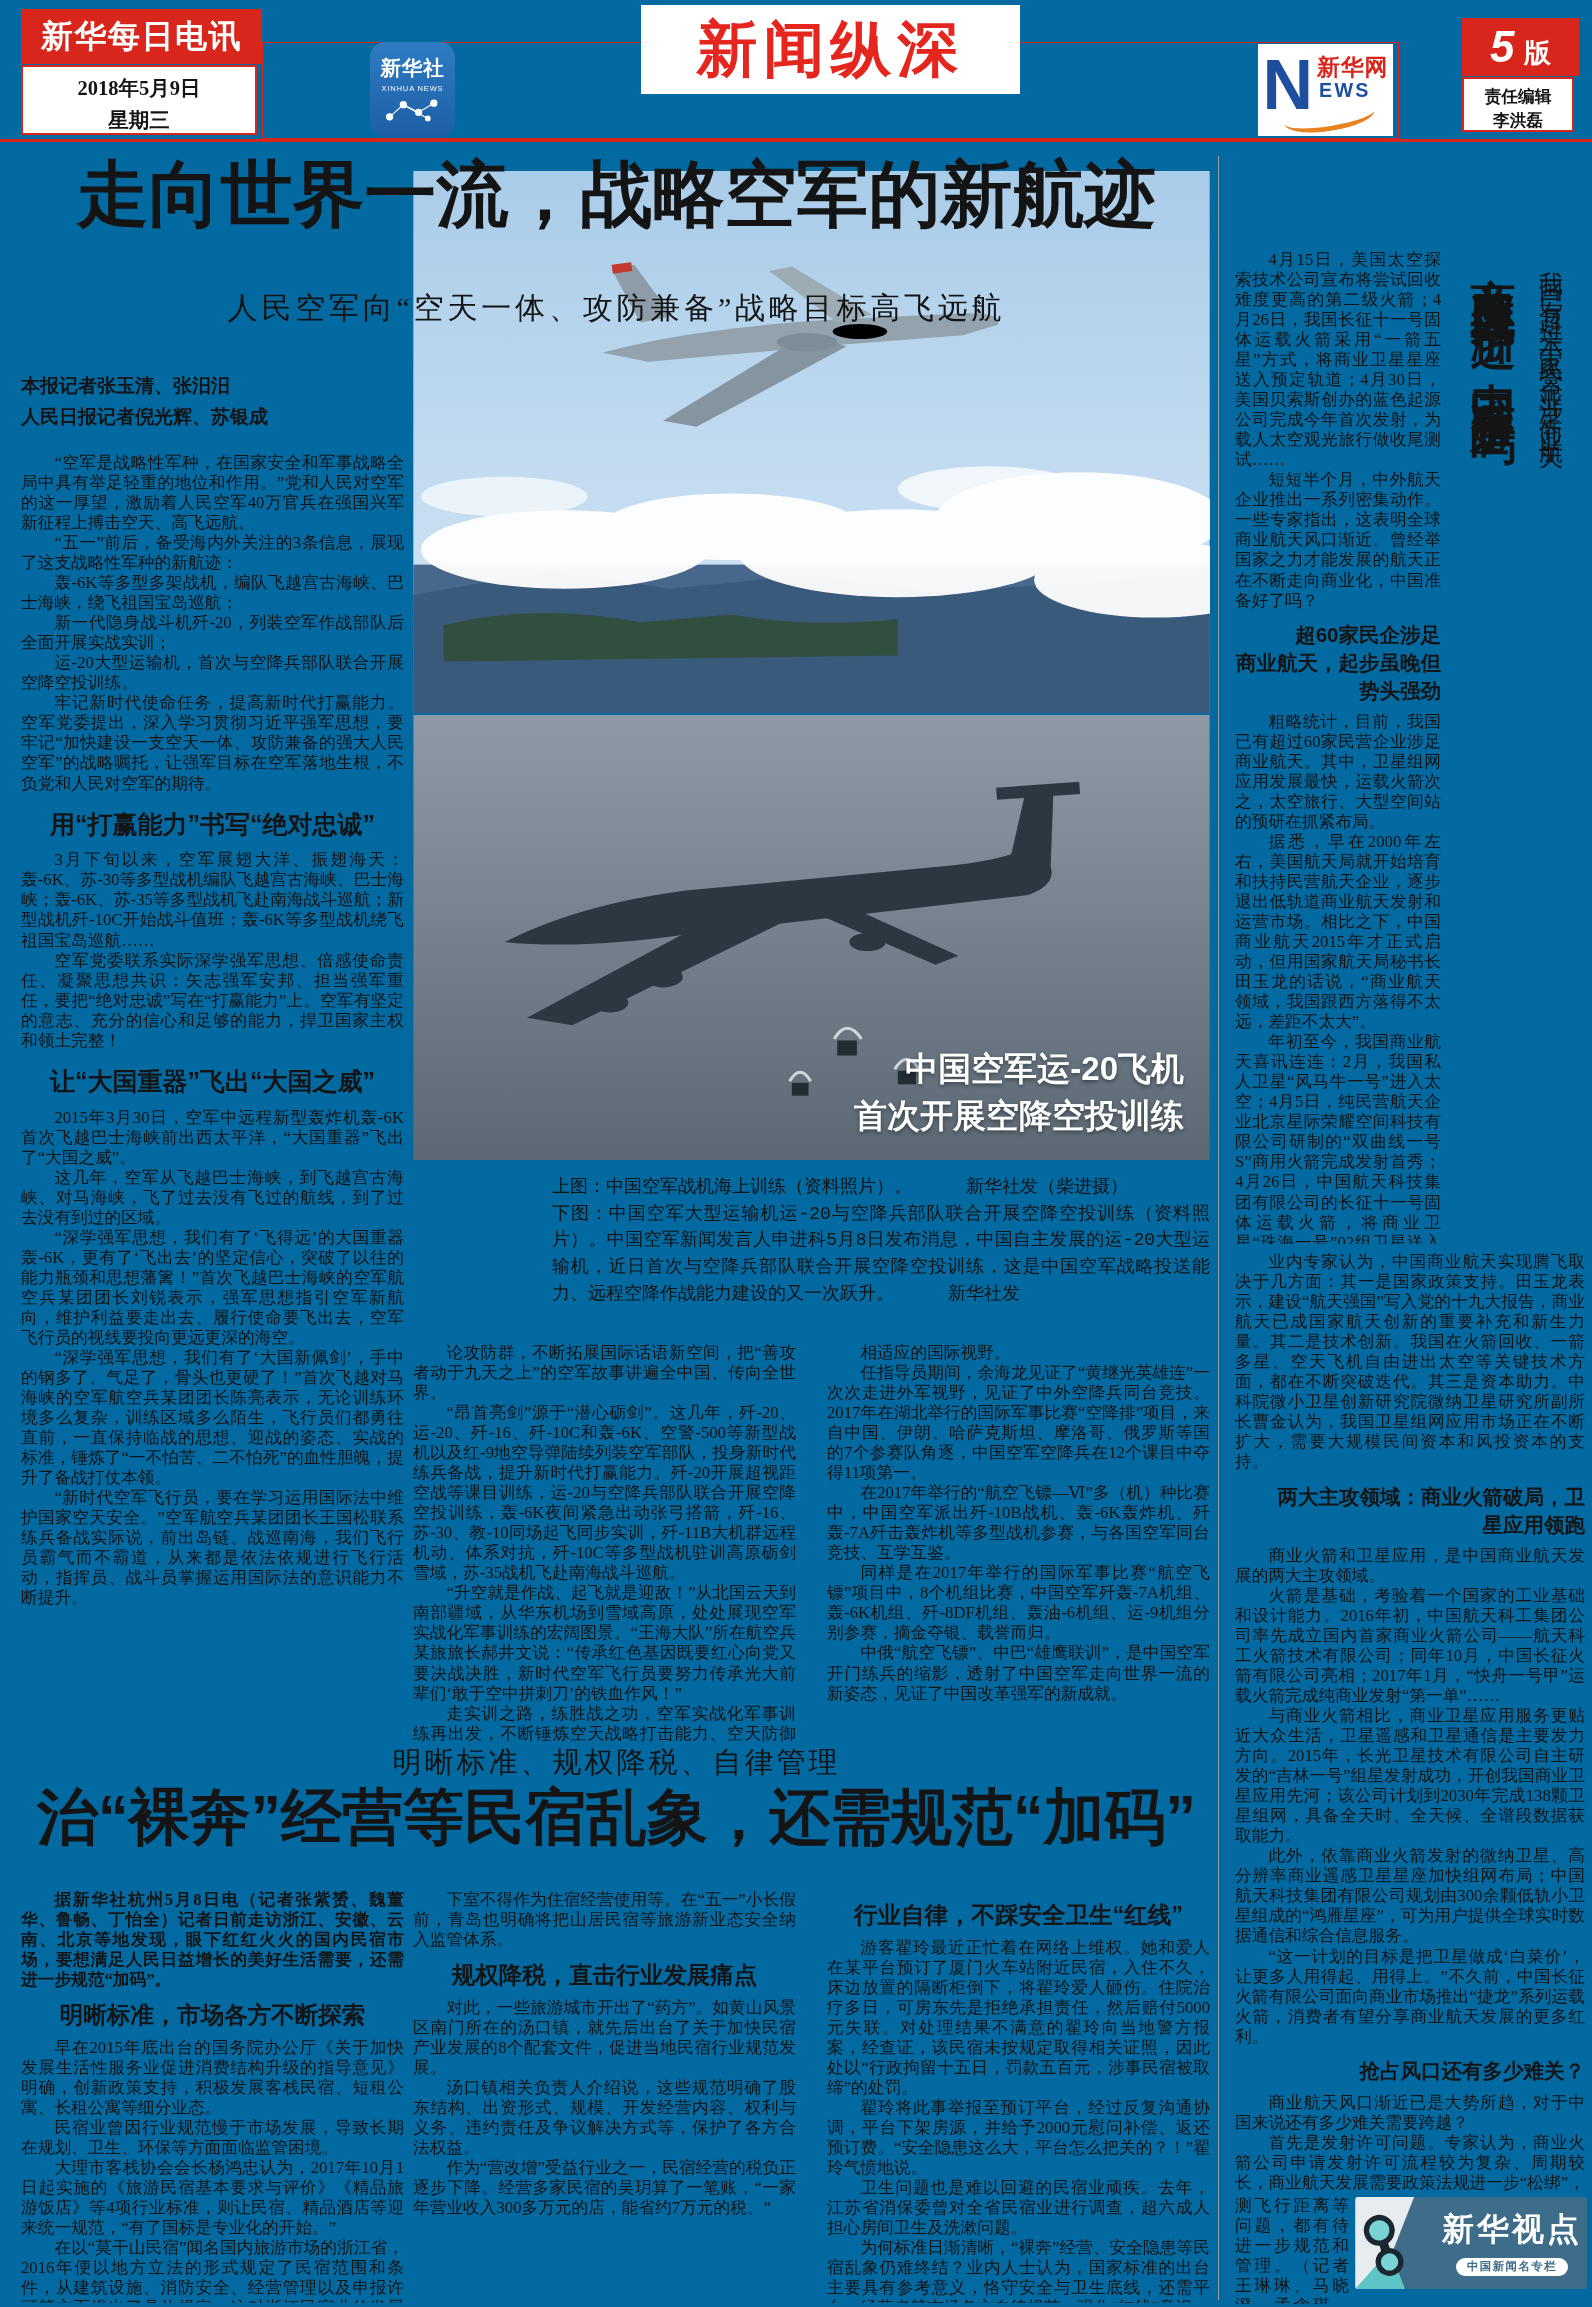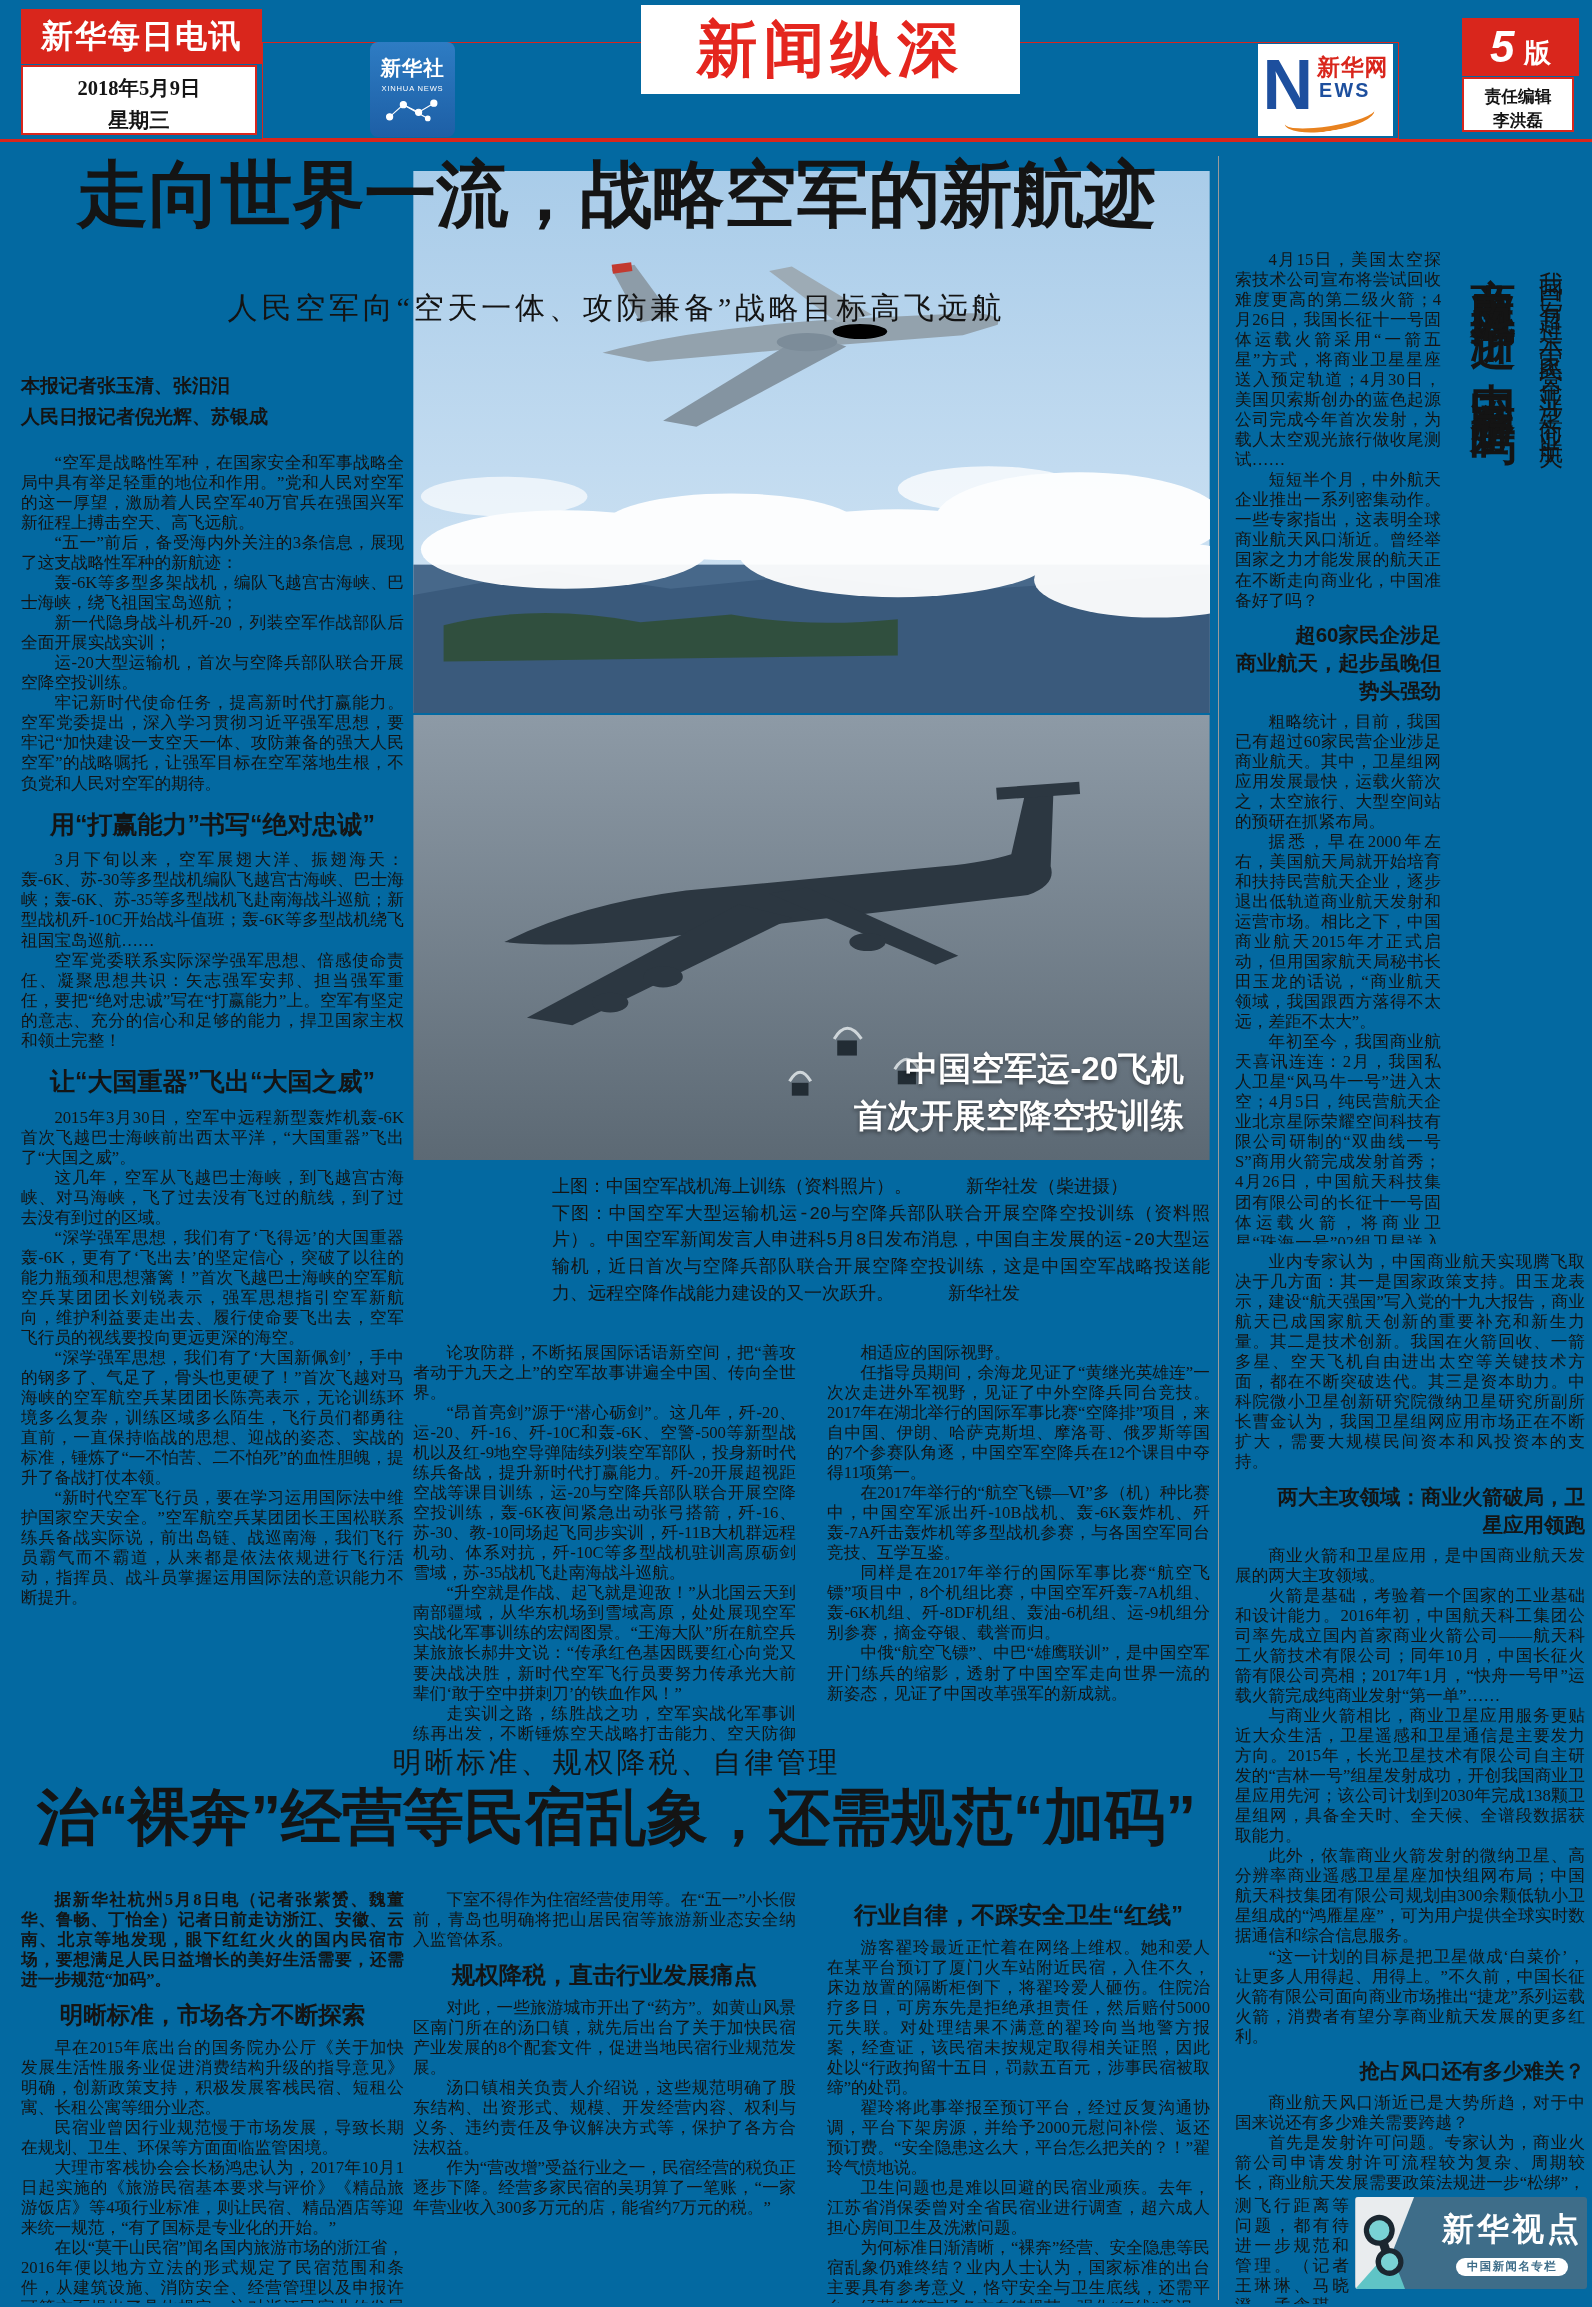--- a/index.html
+++ b/index.html
@@ -13,7 +13,7 @@
   #datebox{position:absolute;left:21px;top:65px;width:236px;height:70px;border:2.3px solid #d9261c;
            background:#fff;text-align:center;font-weight:bold;font-size:20.5px;line-height:1.55;
            padding-top:6px;box-sizing:border-box;z-index:3;}
-  #appicon{position:absolute;left:370px;top:42px;width:85px;height:95px;border-radius:8px;
+  #appicon{position:absolute;left:370px;top:42px;width:85px;height:95px;border-radius:15px;
            background:linear-gradient(180deg,#2e7cc3,#1d5fa6);z-index:3;text-align:center;color:#fff;
            font-family:"Liberation Sans",sans-serif;}
   #appicon .t1{font-size:20.5px;font-weight:bold;margin-top:12px;letter-spacing:0.8px;}

